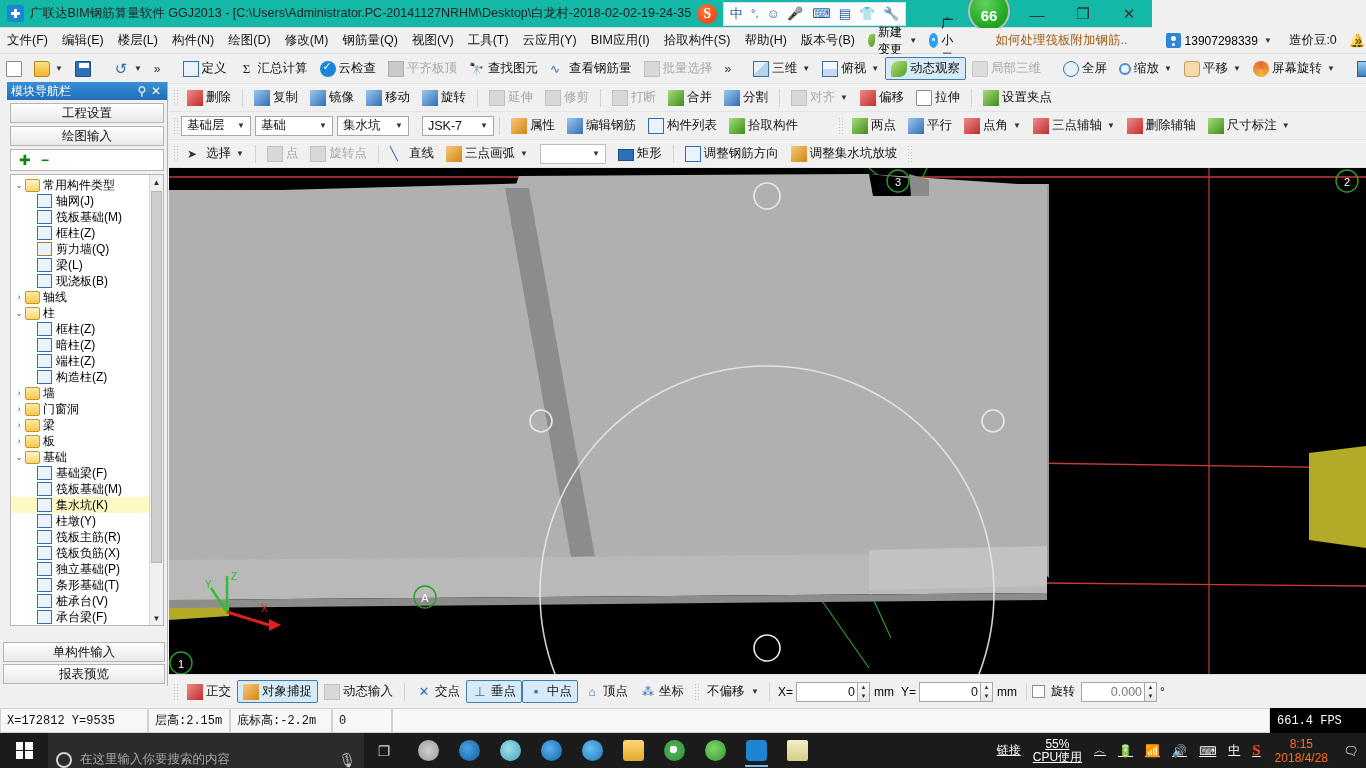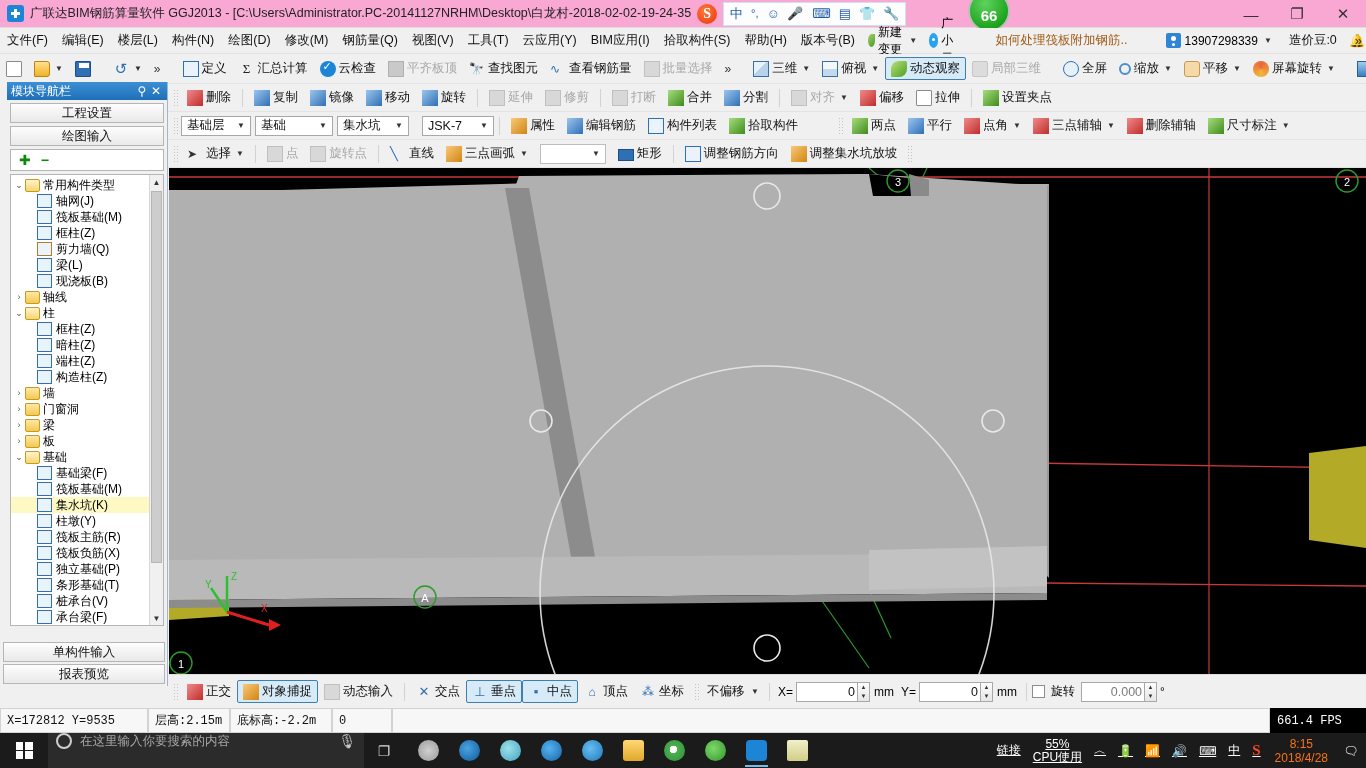--- a/index.html
+++ b/index.html
@@ -14,8 +14,8 @@
 
   
   .titlebar{
-    position:absolute; left:0; top:0; width:1366px; height:28px;
-    background:#f9a8d4; border-bottom:1px solid #dcdcdc;
+    position:absolute; left:0; top:0; width:1152px; height:28px;
+    background:#14b8a6; border-bottom:1px solid #dcdcdc;
     display:flex; align-items:center;
   }
   .app-ico{

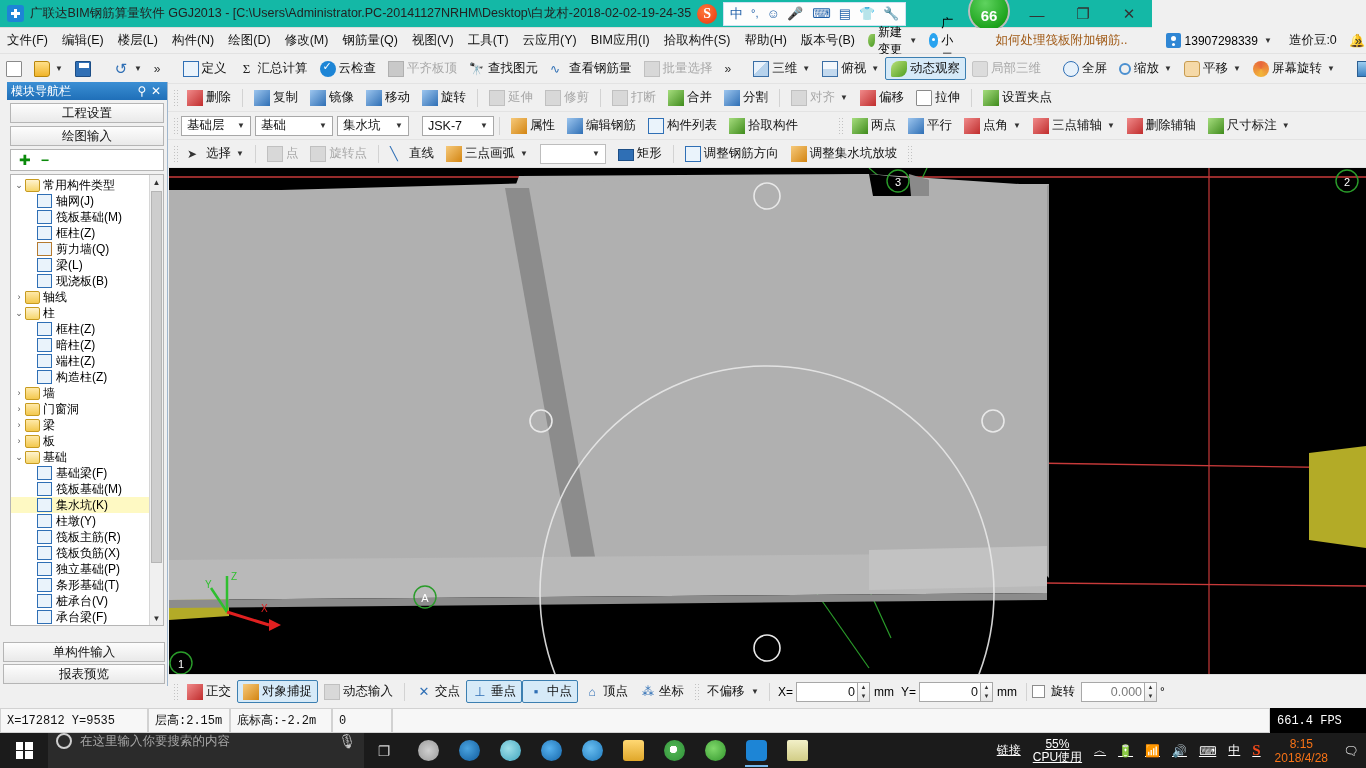--- a/index.html
+++ b/index.html
@@ -178,7 +178,7 @@
   .startbtn{ width:48px;height:35px;display:flex;align-items:center;justify-content:center;}
   .winlogo{ width:17px;height:17px; display:grid;grid-template-columns:1fr 1fr;grid-template-rows:1fr 1fr;gap:1.6px;}
   .winlogo i{background:#fff;display:block;}
-  .searchbox{ width:316px;height:35px;background:#2b2b2b;display:flex;align-items:flex-start;gap:8px;padding:0 8px;}
+  .searchbox{ width:316px;height:35px;background:#2b2b2b;display:flex;align-items:flex-end;gap:8px;padding:0 8px;}
   .circ{width:16px;height:16px;border:2px solid #cfcfcf;border-radius:50%;}
   .searchtxt{color:#a6a6a6;font-size:12.5px;}
   .mic{margin-left:auto;color:#c9c9c9;font-size:14px;}

